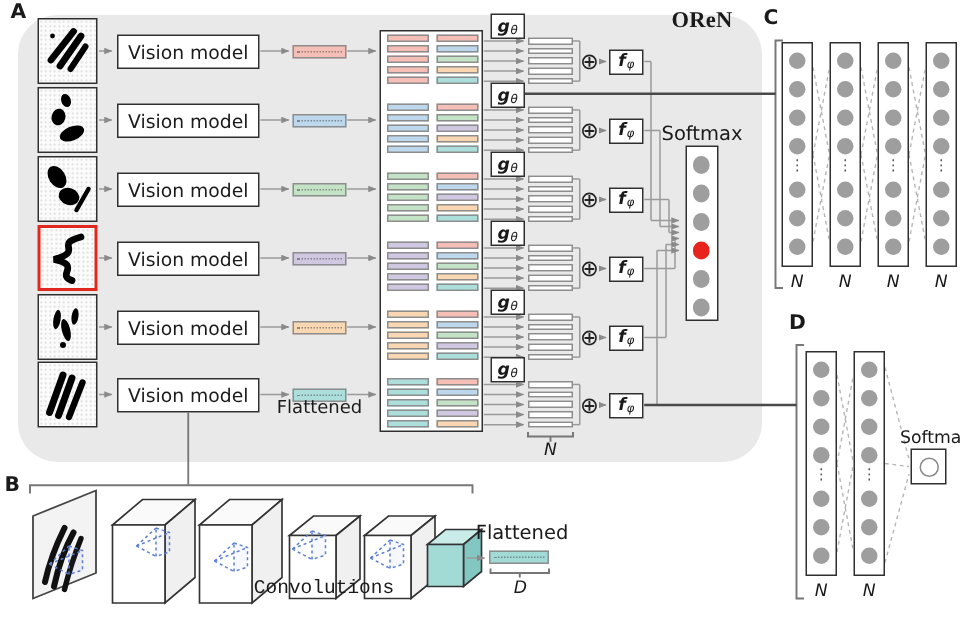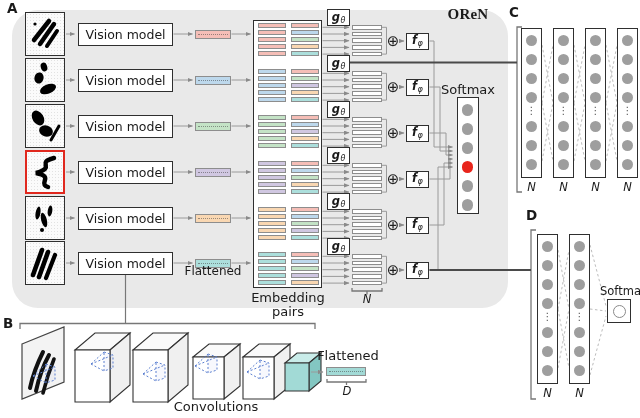--- a/index.html
+++ b/index.html
@@ -487,7 +487,6 @@
   <div class="lbl title" style="left:438px;top:6px;width:60px;font-family:Liberation Serif, serif;">OReN</div>
   <div class="lbl" style="left:440px;top:83px;width:56px;">Softmax</div>
   <div class="lbl" style="left:182px;top:265px;width:62px;font-size:12px;">Flattened</div>
-  <div class="lbl" style="left:237px;top:291px;width:102px;">Embedding pairs</div>
   <div class="lbl nlbl" style="left:359px;top:293px;width:16px;z-index:3;">N</div>
 
   <div class="lbl corner" style="left:3px;top:316px;width:20px;">B</div>

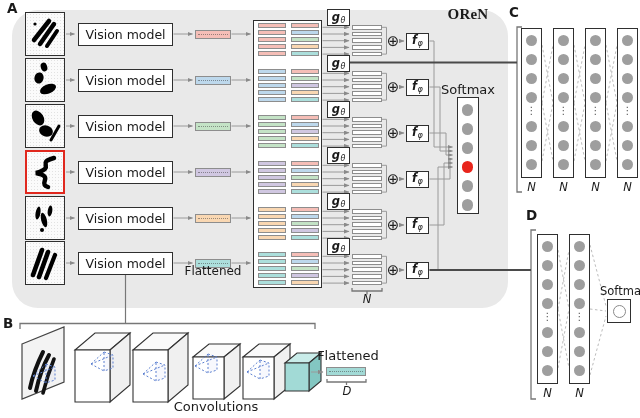--- a/index.html
+++ b/index.html
@@ -490,7 +490,7 @@
   <div class="lbl nlbl" style="left:359px;top:293px;width:16px;z-index:3;">N</div>
 
   <div class="lbl corner" style="left:3px;top:316px;width:20px;">B</div>
-  <div class="lbl" style="left:160px;top:400px;width:112px;font-size:13px;">Convolutions</div>
+  <div class="lbl" style="left:160px;top:385px;width:112px;font-size:13px;font-family:Liberation Mono, monospace;">Convolutions</div>
   <div class="lbl" style="left:317px;top:349px;width:62px;">Flattened</div>
   <div class="lbl nlbl" style="left:339px;top:385px;width:16px;">D</div>
 

